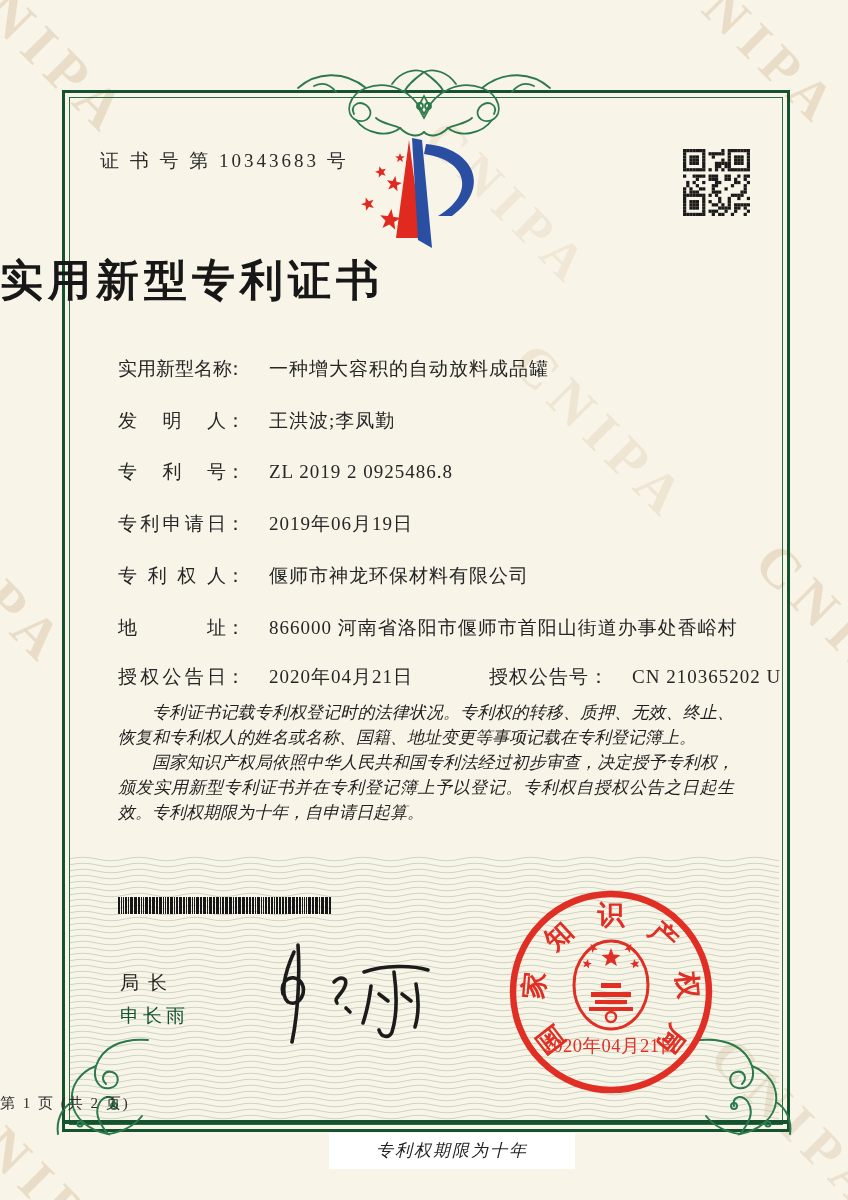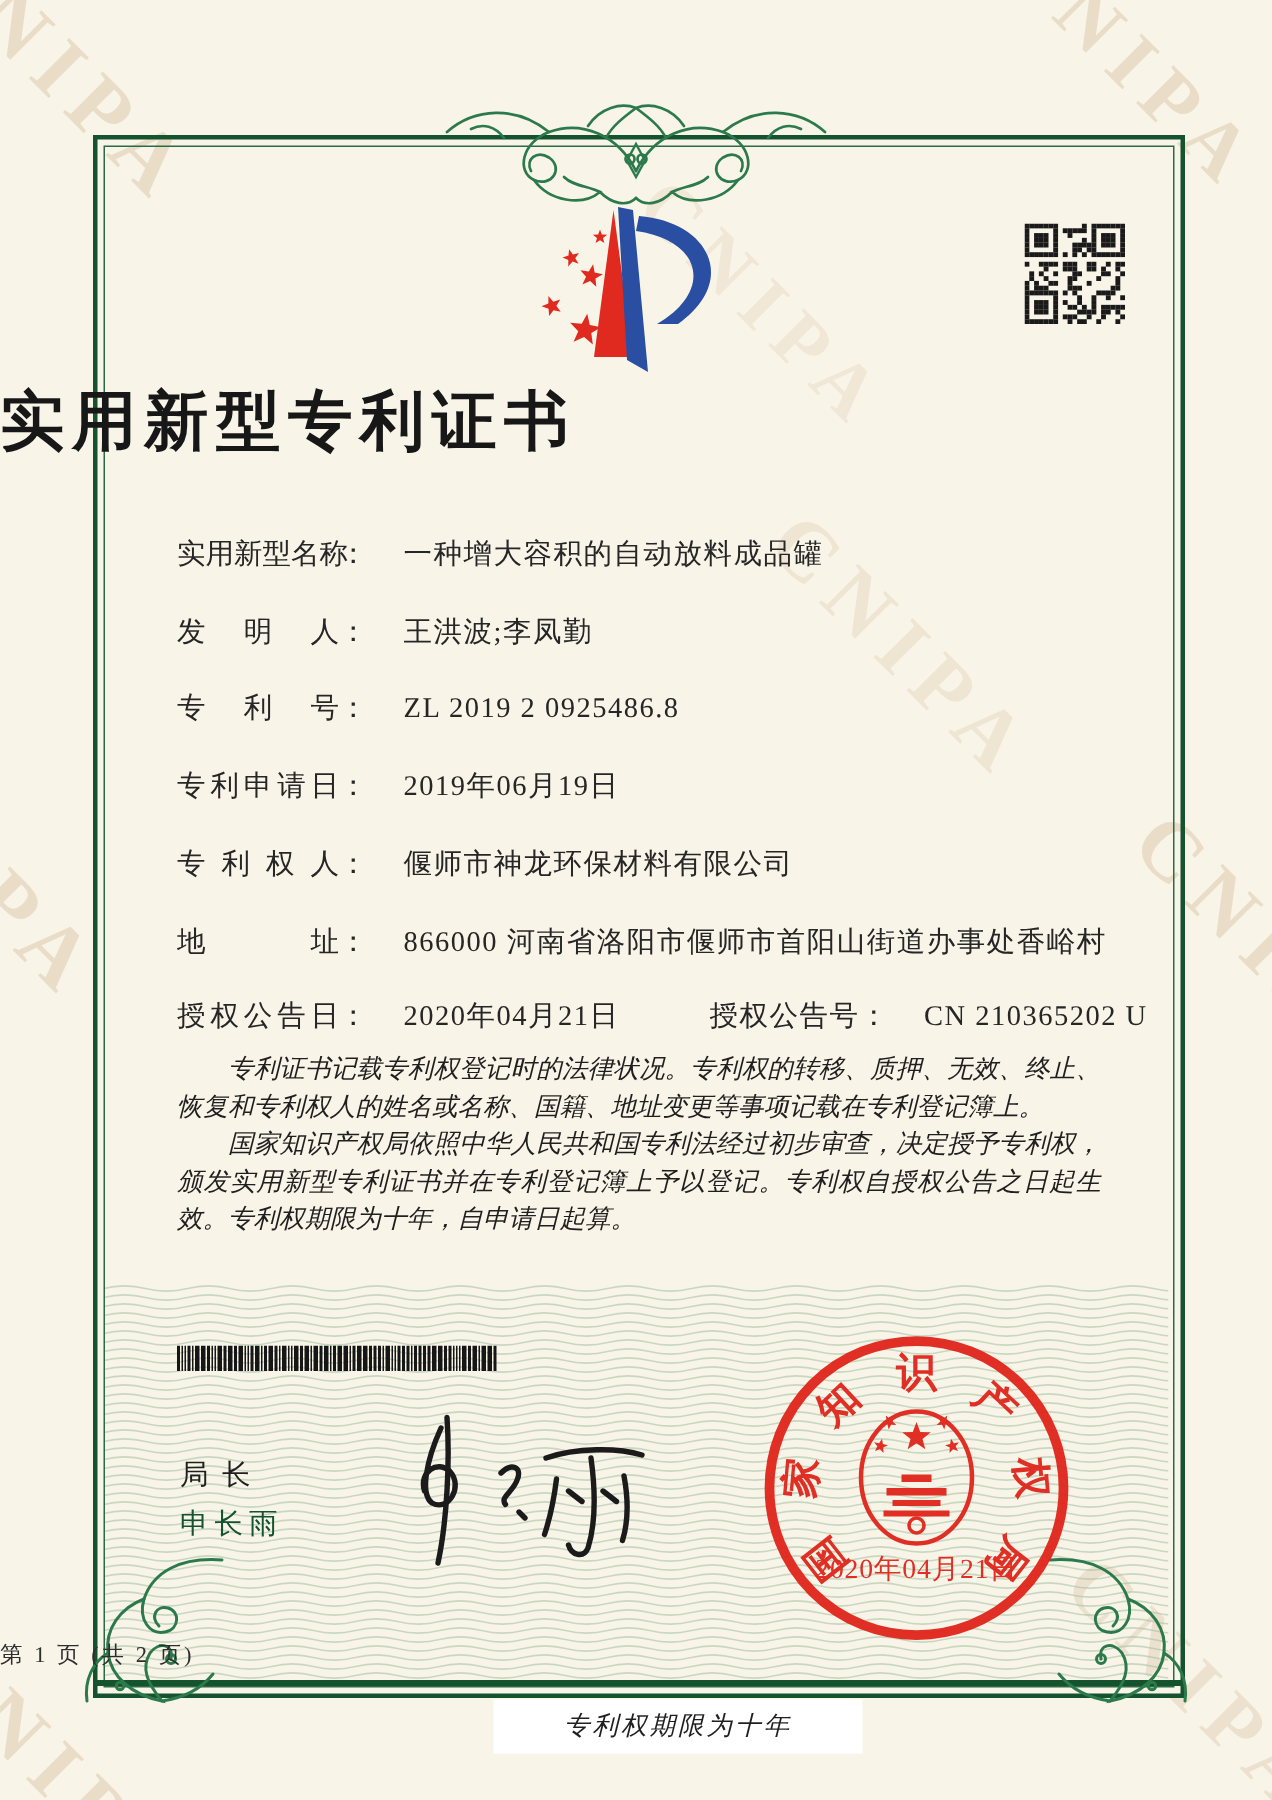--- a/index.html
+++ b/index.html
@@ -145,6 +145,7 @@
     </g>
   </svg>
 
+  <div class="cert-no">证 书 号 第 10343683 号</div>
 
   <svg class="logo" viewBox="0 0 142 120">
     <polygon points="57,4 70,102 44,102" fill="#e02a1f"></polygon>

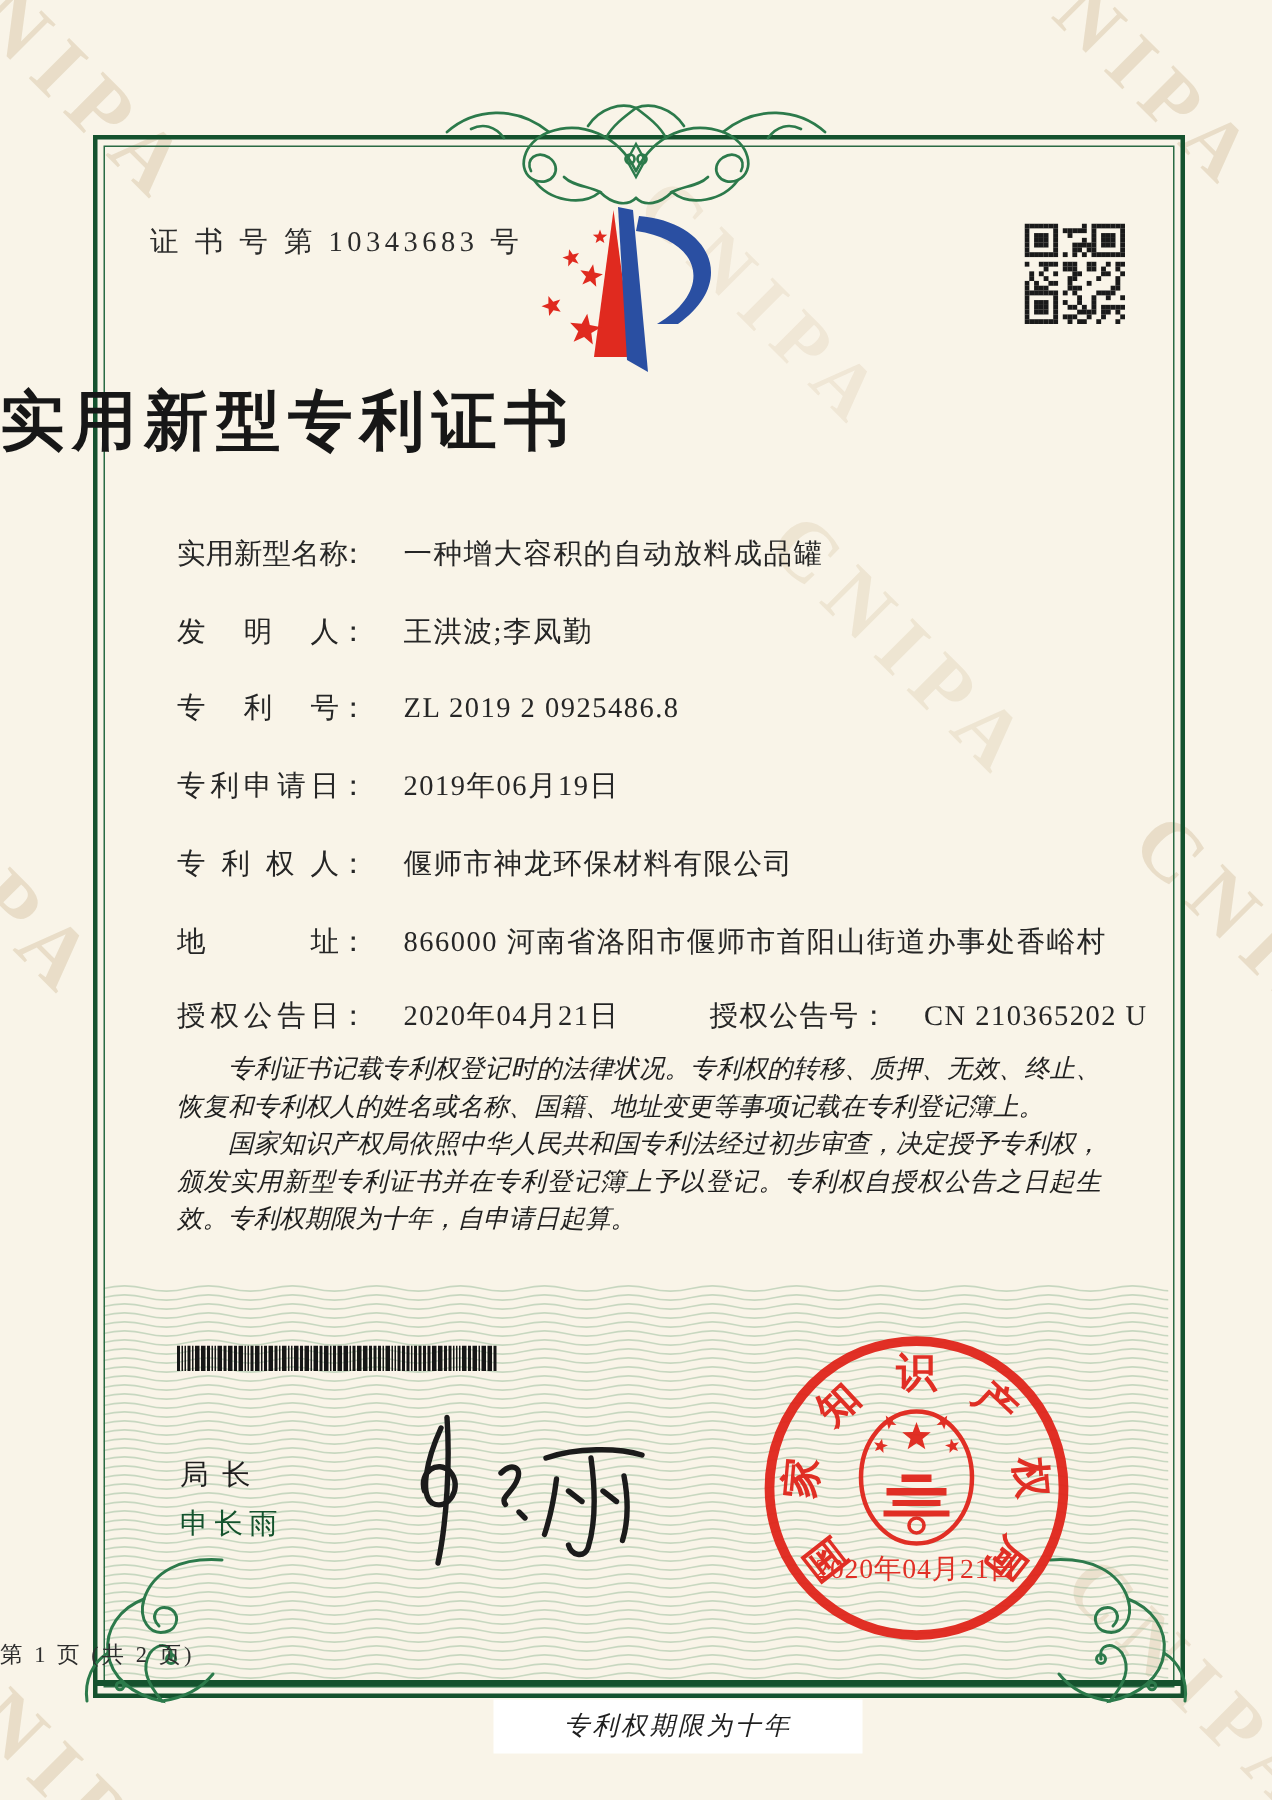--- a/index.html
+++ b/index.html
@@ -57,7 +57,7 @@
   .f-label{display:inline-block;width:108px;text-align:justify;text-align-last:justify;}
   .f-colon{display:inline-block;}
   .f-value{display:inline-block;margin-left:24px;letter-spacing:1px;}
-  .grant-col2{margin-left:60px;}
+  .grant-col2{margin-left:76px;}
   
   .body-text{
     position:absolute;left:118px;top:700px;width:616px;

